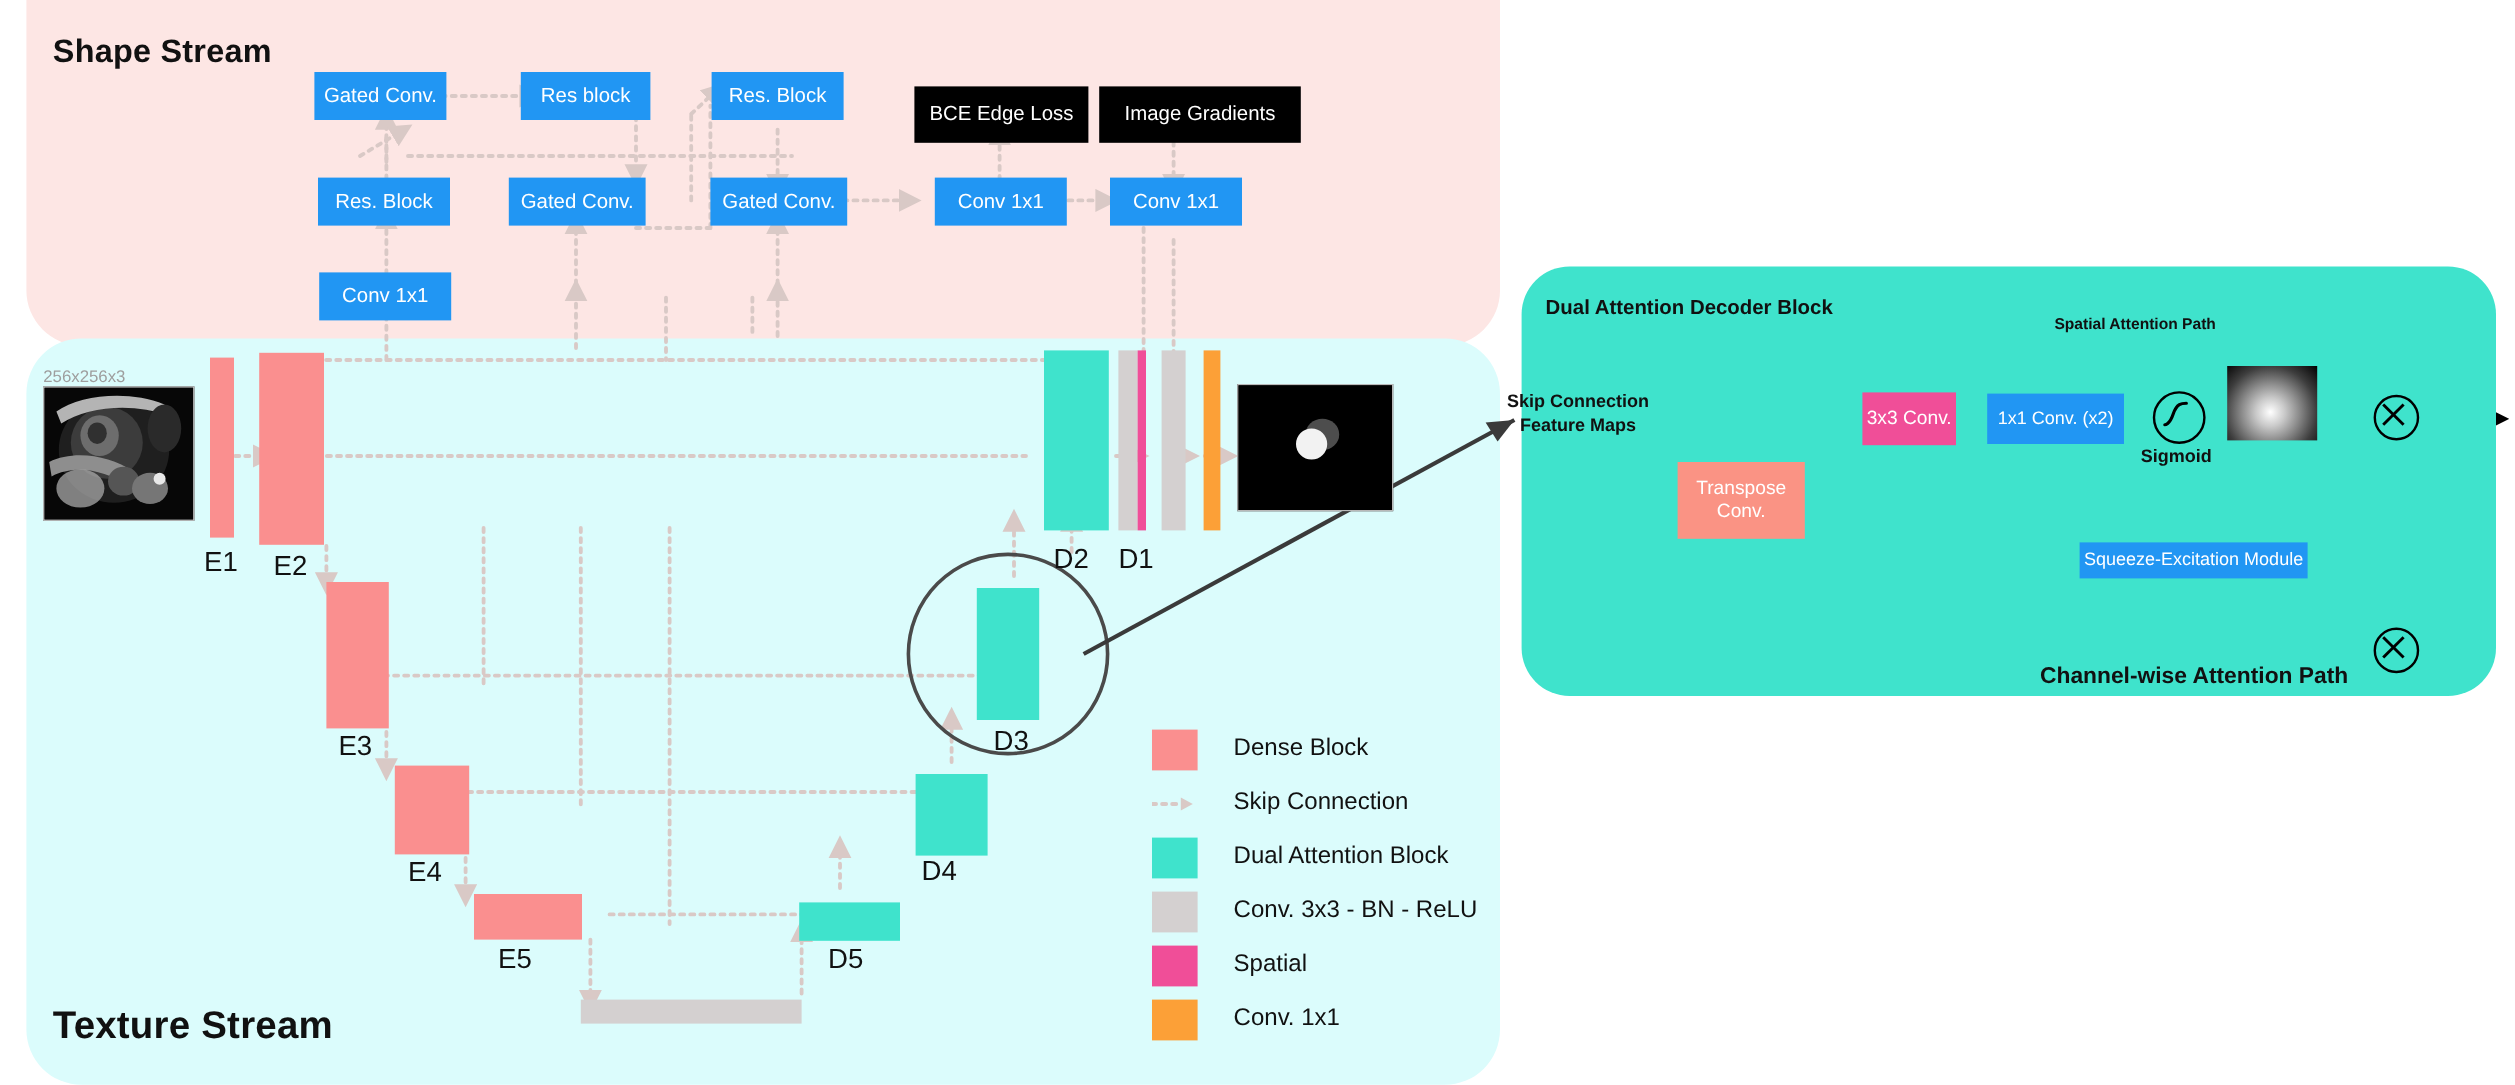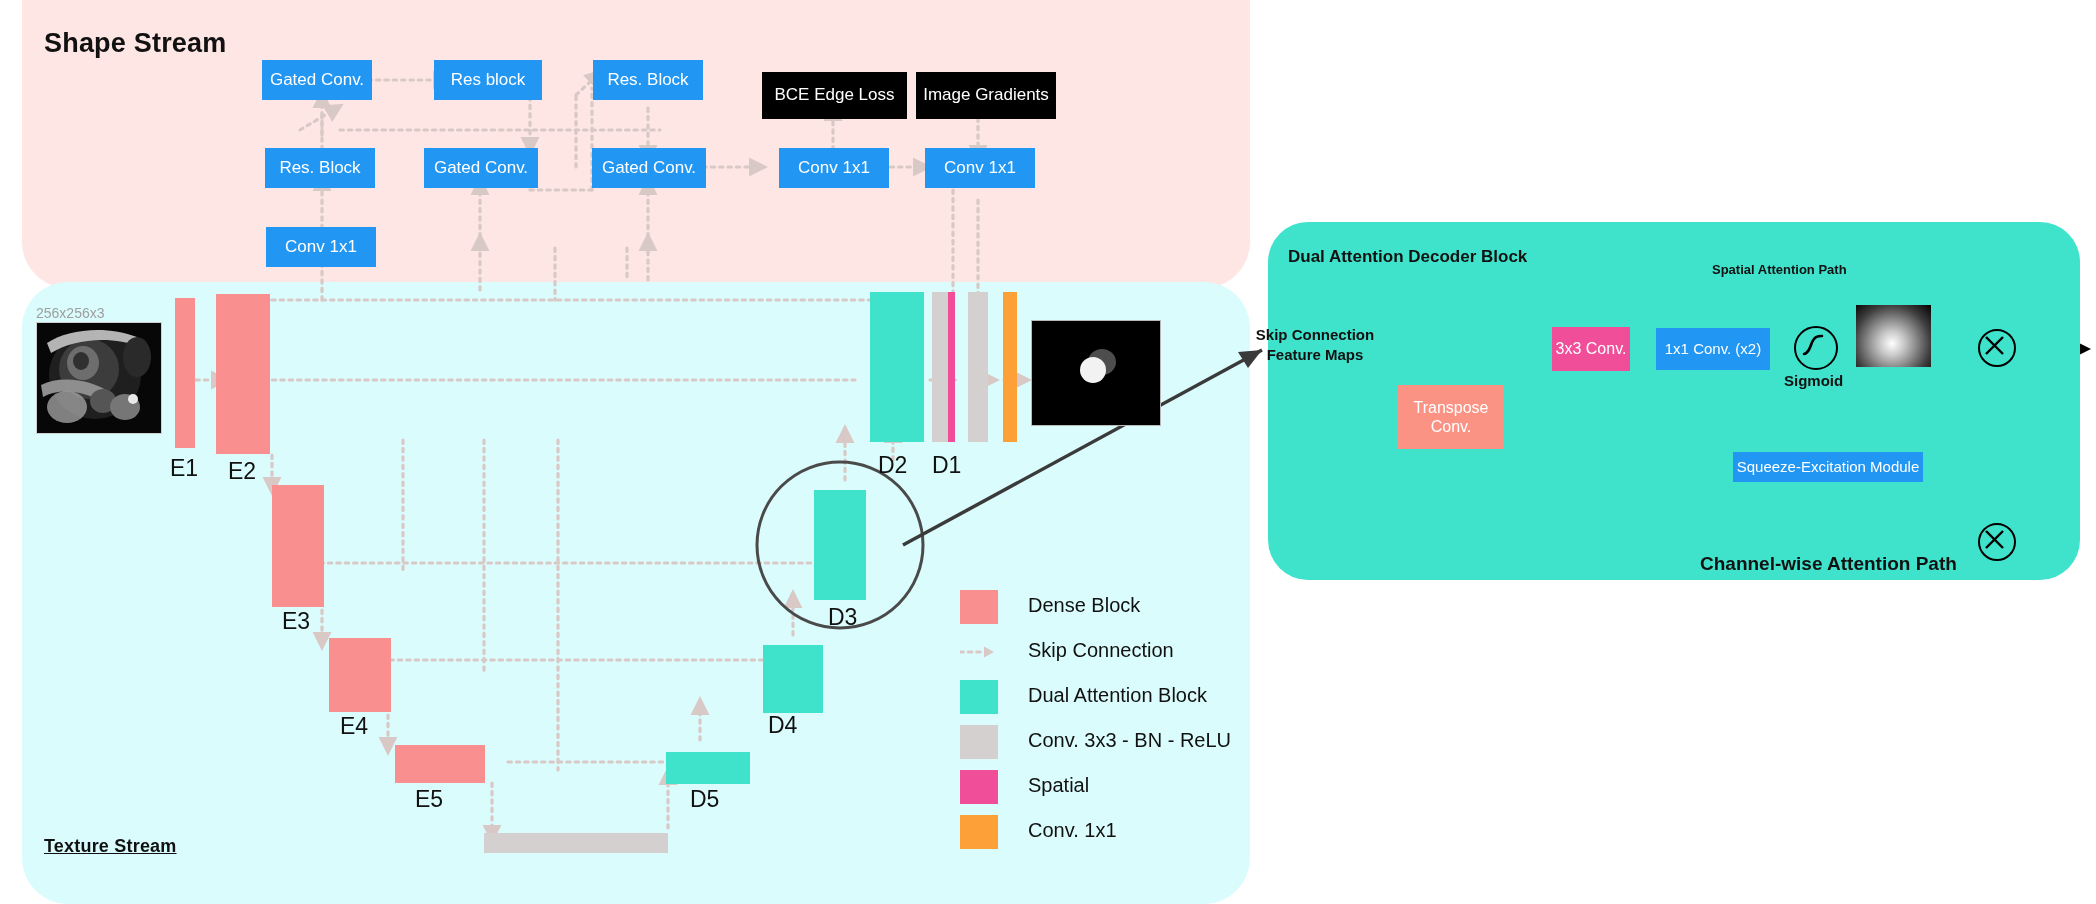--- a/index.html
+++ b/index.html
@@ -183,7 +183,7 @@
   <div class="node black" style="left:762px;top:72px;width:145px;height:47px;">
     <span>BCE Edge Loss</span>
   </div>
-  <div class="node black" style="left:916px;top:72px;width:140px;height:47px;">
+  <div class="node black" style="left:916px;top:72px;width:168px;height:47px;">
     <span>Image Gradients</span>
   </div>
 

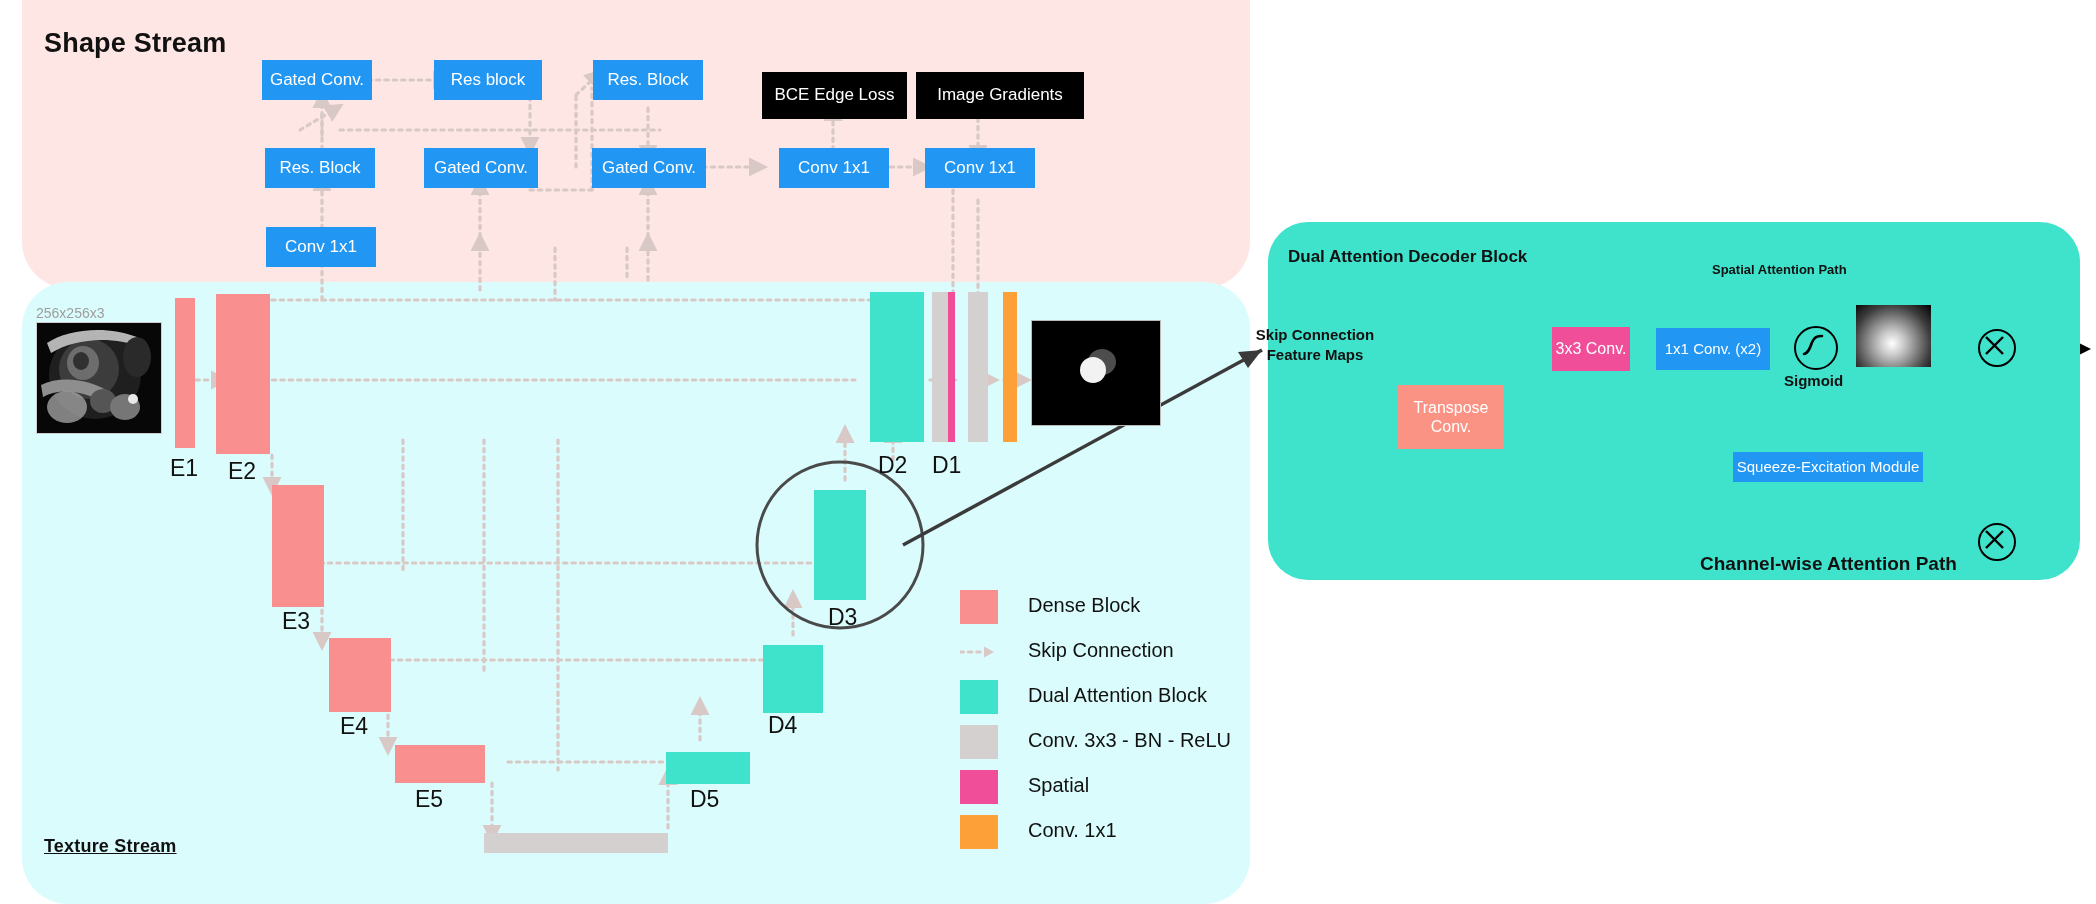--- a/index.html
+++ b/index.html
@@ -48,7 +48,7 @@
               pointer-events:none;}
 
   
-  #legend{position:absolute;left:960px;top:586px;width:300px;text-align:right;}
+  #legend{position:absolute;left:960px;top:604px;width:300px;text-align:right;}
   .legend-row{position:relative;height:45px;}
   .legend-sw{position:absolute;left:0;top:4px;width:38px;height:34px;}
   .legend-txt{position:absolute;left:68px;top:8px;font-size:20px;color:#111;

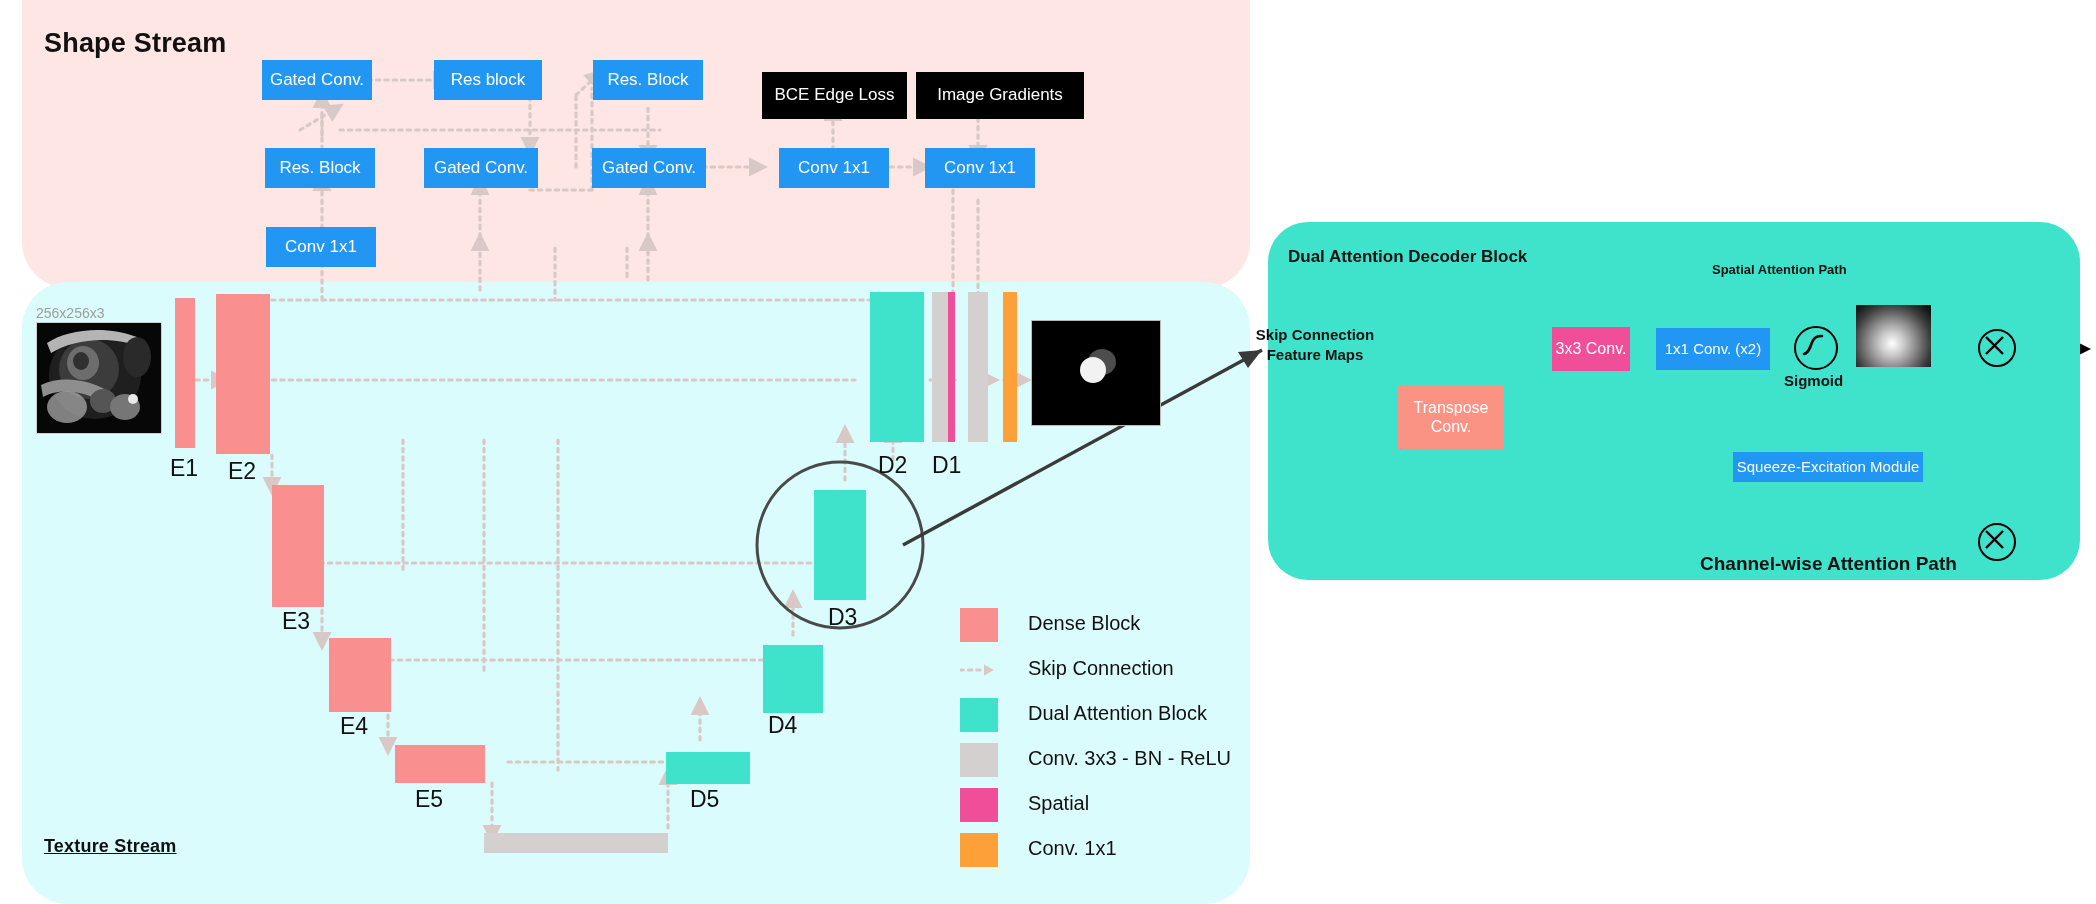--- a/index.html
+++ b/index.html
@@ -19,7 +19,7 @@
 
   .panel-title{position:absolute;font-weight:bold;color:#111;}
   #shape-title{left:44px;top:28px;font-size:27px;letter-spacing:.2px;}
-  #texture-title{left:44px;top:836px;font-size:18px;letter-spacing:.2px;text-decoration:underline;}
+  #texture-title{left:44px;top:836px;font-size:32px;letter-spacing:.2px;}
   #attn-title{left:1288px;top:247px;font-size:17px;}
   #spatial-title{left:1712px;top:262px;font-size:13px;font-weight:bold;color:#111;}
   #channel-title{left:1700px;top:553px;font-size:19px;font-weight:bold;color:#111;}

